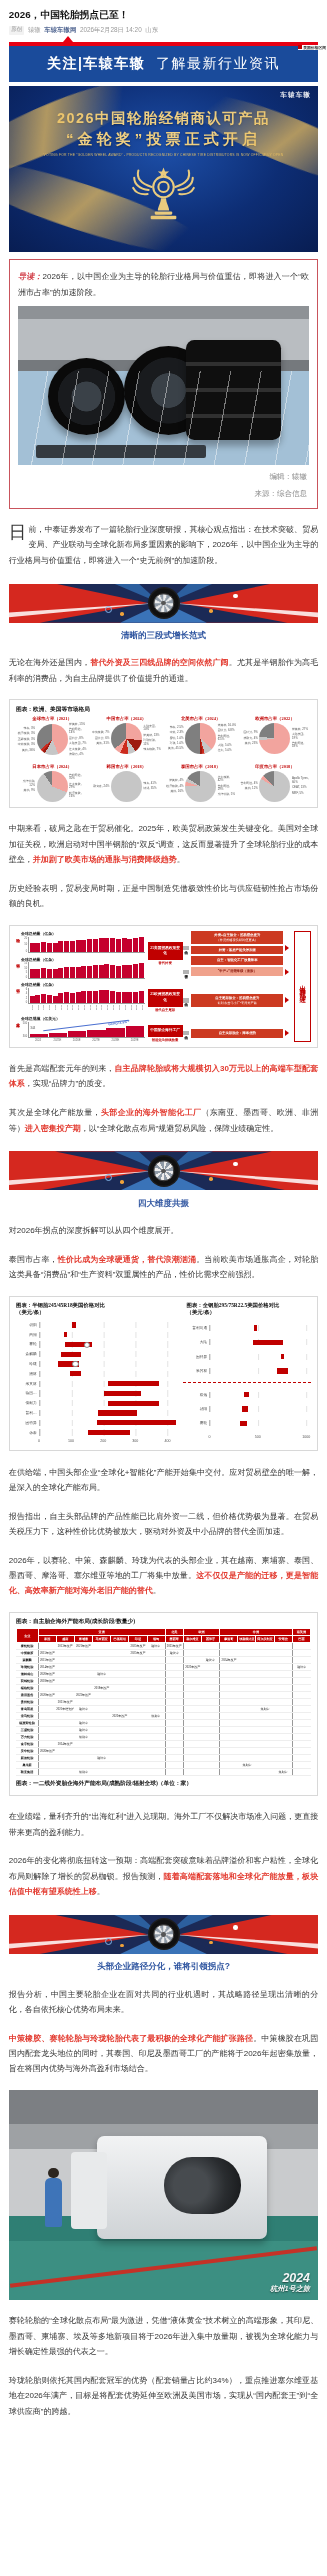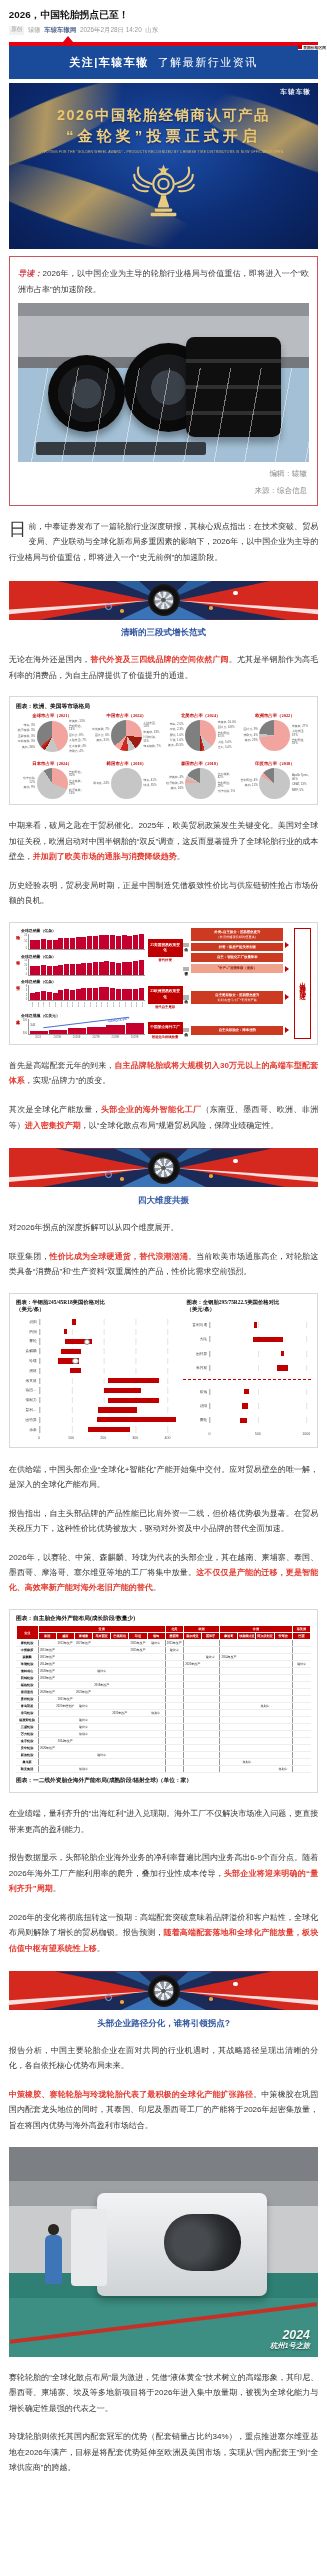--- a/index.html
+++ b/index.html
@@ -16,7 +16,7 @@
   .follow .redbar{height:4.6px;background:#e60012;position:relative;}
   .follow .redbar .tri{position:absolute;top:-5.7px;left:54px;width:0;height:0;
      border-left:5.7px solid transparent;border-right:5.7px solid transparent;border-bottom:6.2px solid #e60012;}
-  .follow .blue{background:#1a4b9b;color:#fff;text-align:center;padding:8.8px 0;font-size:11px;letter-spacing:1.5px;}
+  .follow .blue{background:#1a4b9b;color:#fff;text-align:center;padding:8.8px 0;font-size:14px;letter-spacing:1.5px;}
   .follow .blue b{letter-spacing:1.5px;}
   
   .hero{position:relative;height:166px;margin-top:4.1px;overflow:hidden;text-align:center;color:#eecf83;

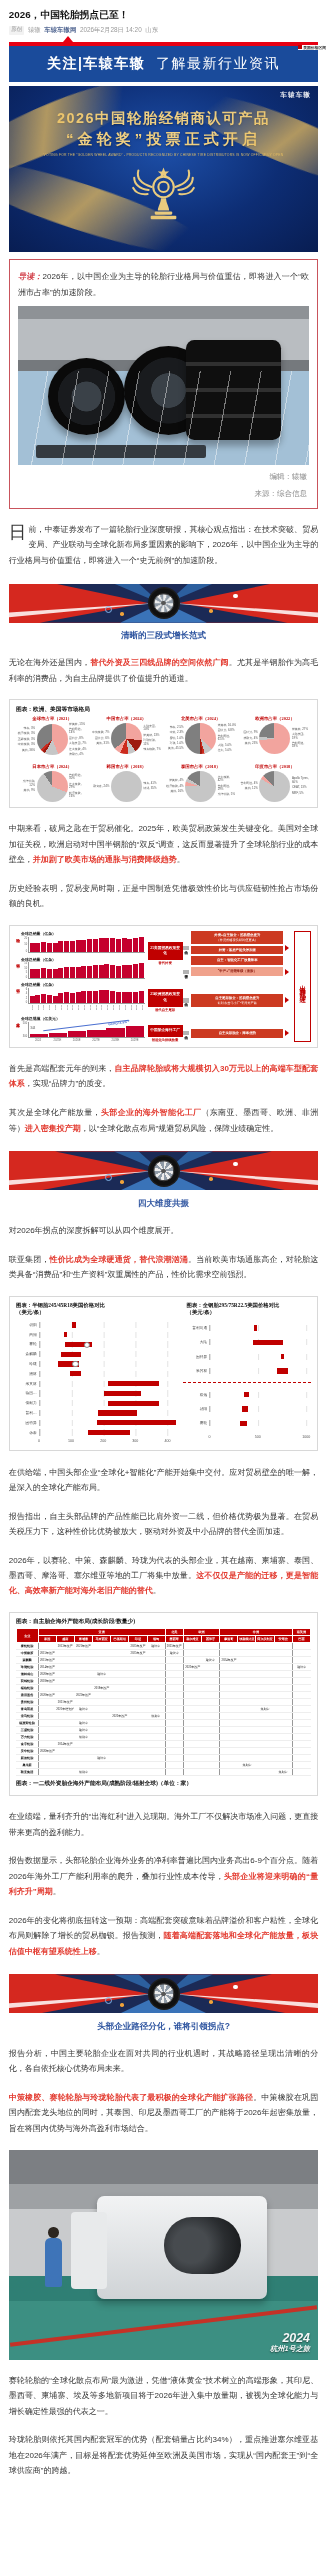--- a/index.html
+++ b/index.html
@@ -616,7 +616,7 @@
         </div>
         <h2 class="sechead">四大维度共振</h2>
         <p class="para"><span>对2026年拐点的深度拆解可以从四个维度展开。</span></p>
-        <p class="para"><span>联亚集团，</span><span class="red">性价比成为全球硬通货，替代浪潮汹涌</span><span>。当前欧美市场通胀高企，对轮胎这类具备“消费品”和“生产资料”双重属性的产品，性价比需求空前强烈。</span></p>
+        <p class="para"><span>泰国市占率，</span><span class="red">性价比成为全球硬通货，替代浪潮汹涌</span><span>。当前欧美市场通胀高企，对轮胎这类具备“消费品”和“生产资料”双重属性的产品，性价比需求空前强烈。</span></p>
         <div class="figure pricefig">
           <div class="panels">
             <div class="ppanel pl">

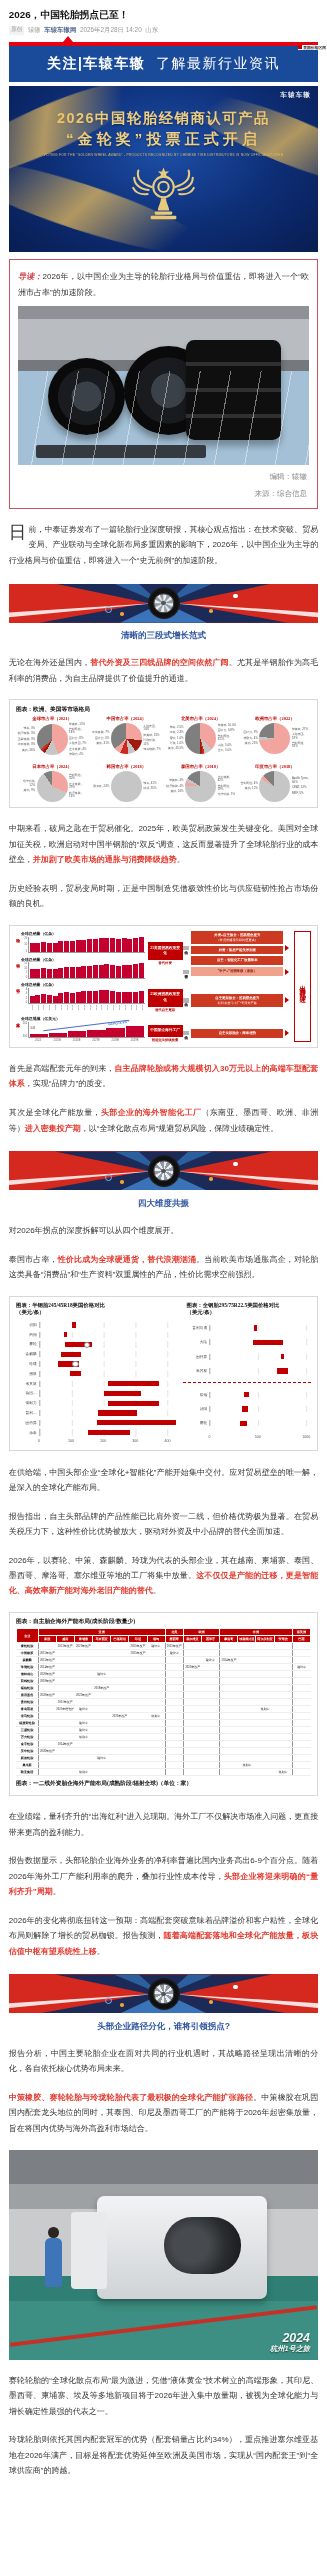--- a/index.html
+++ b/index.html
@@ -1158,7 +1158,6 @@
           <div class="figcap cap2">图表：一二线外资胎企海外产能布局(成熟阶段/辐射全球)（单位：家）</div>
         </div>
         <p class="para"><span>在业绩端，量利齐升的“出海红利”进入兑现期。海外工厂不仅解决市场准入问题，更直接带来更高的盈利能力。</span></p>
-        <p class="para"><span>报告数据显示，头部轮胎企业海外业务的净利率普遍比国内业务高出6-9个百分点。随着2026年海外工厂产能利用率的爬升，叠加行业性成本传导，</span><span class="red">头部企业将迎来明确的“量利齐升”周期</span><span>。</span></p>
         <p class="para"><span>2026年的变化将彻底扭转这一预期：高端配套突破意味着品牌溢价和客户粘性，全球化布局则解除了增长的贸易枷锁。报告预测，</span><span class="red">随着高端配套落地和全球化产能放量，板块估值中枢有望系统性上移</span><span>。</span></p>
         <div class="divider">
           <span class="w nt"></span>

